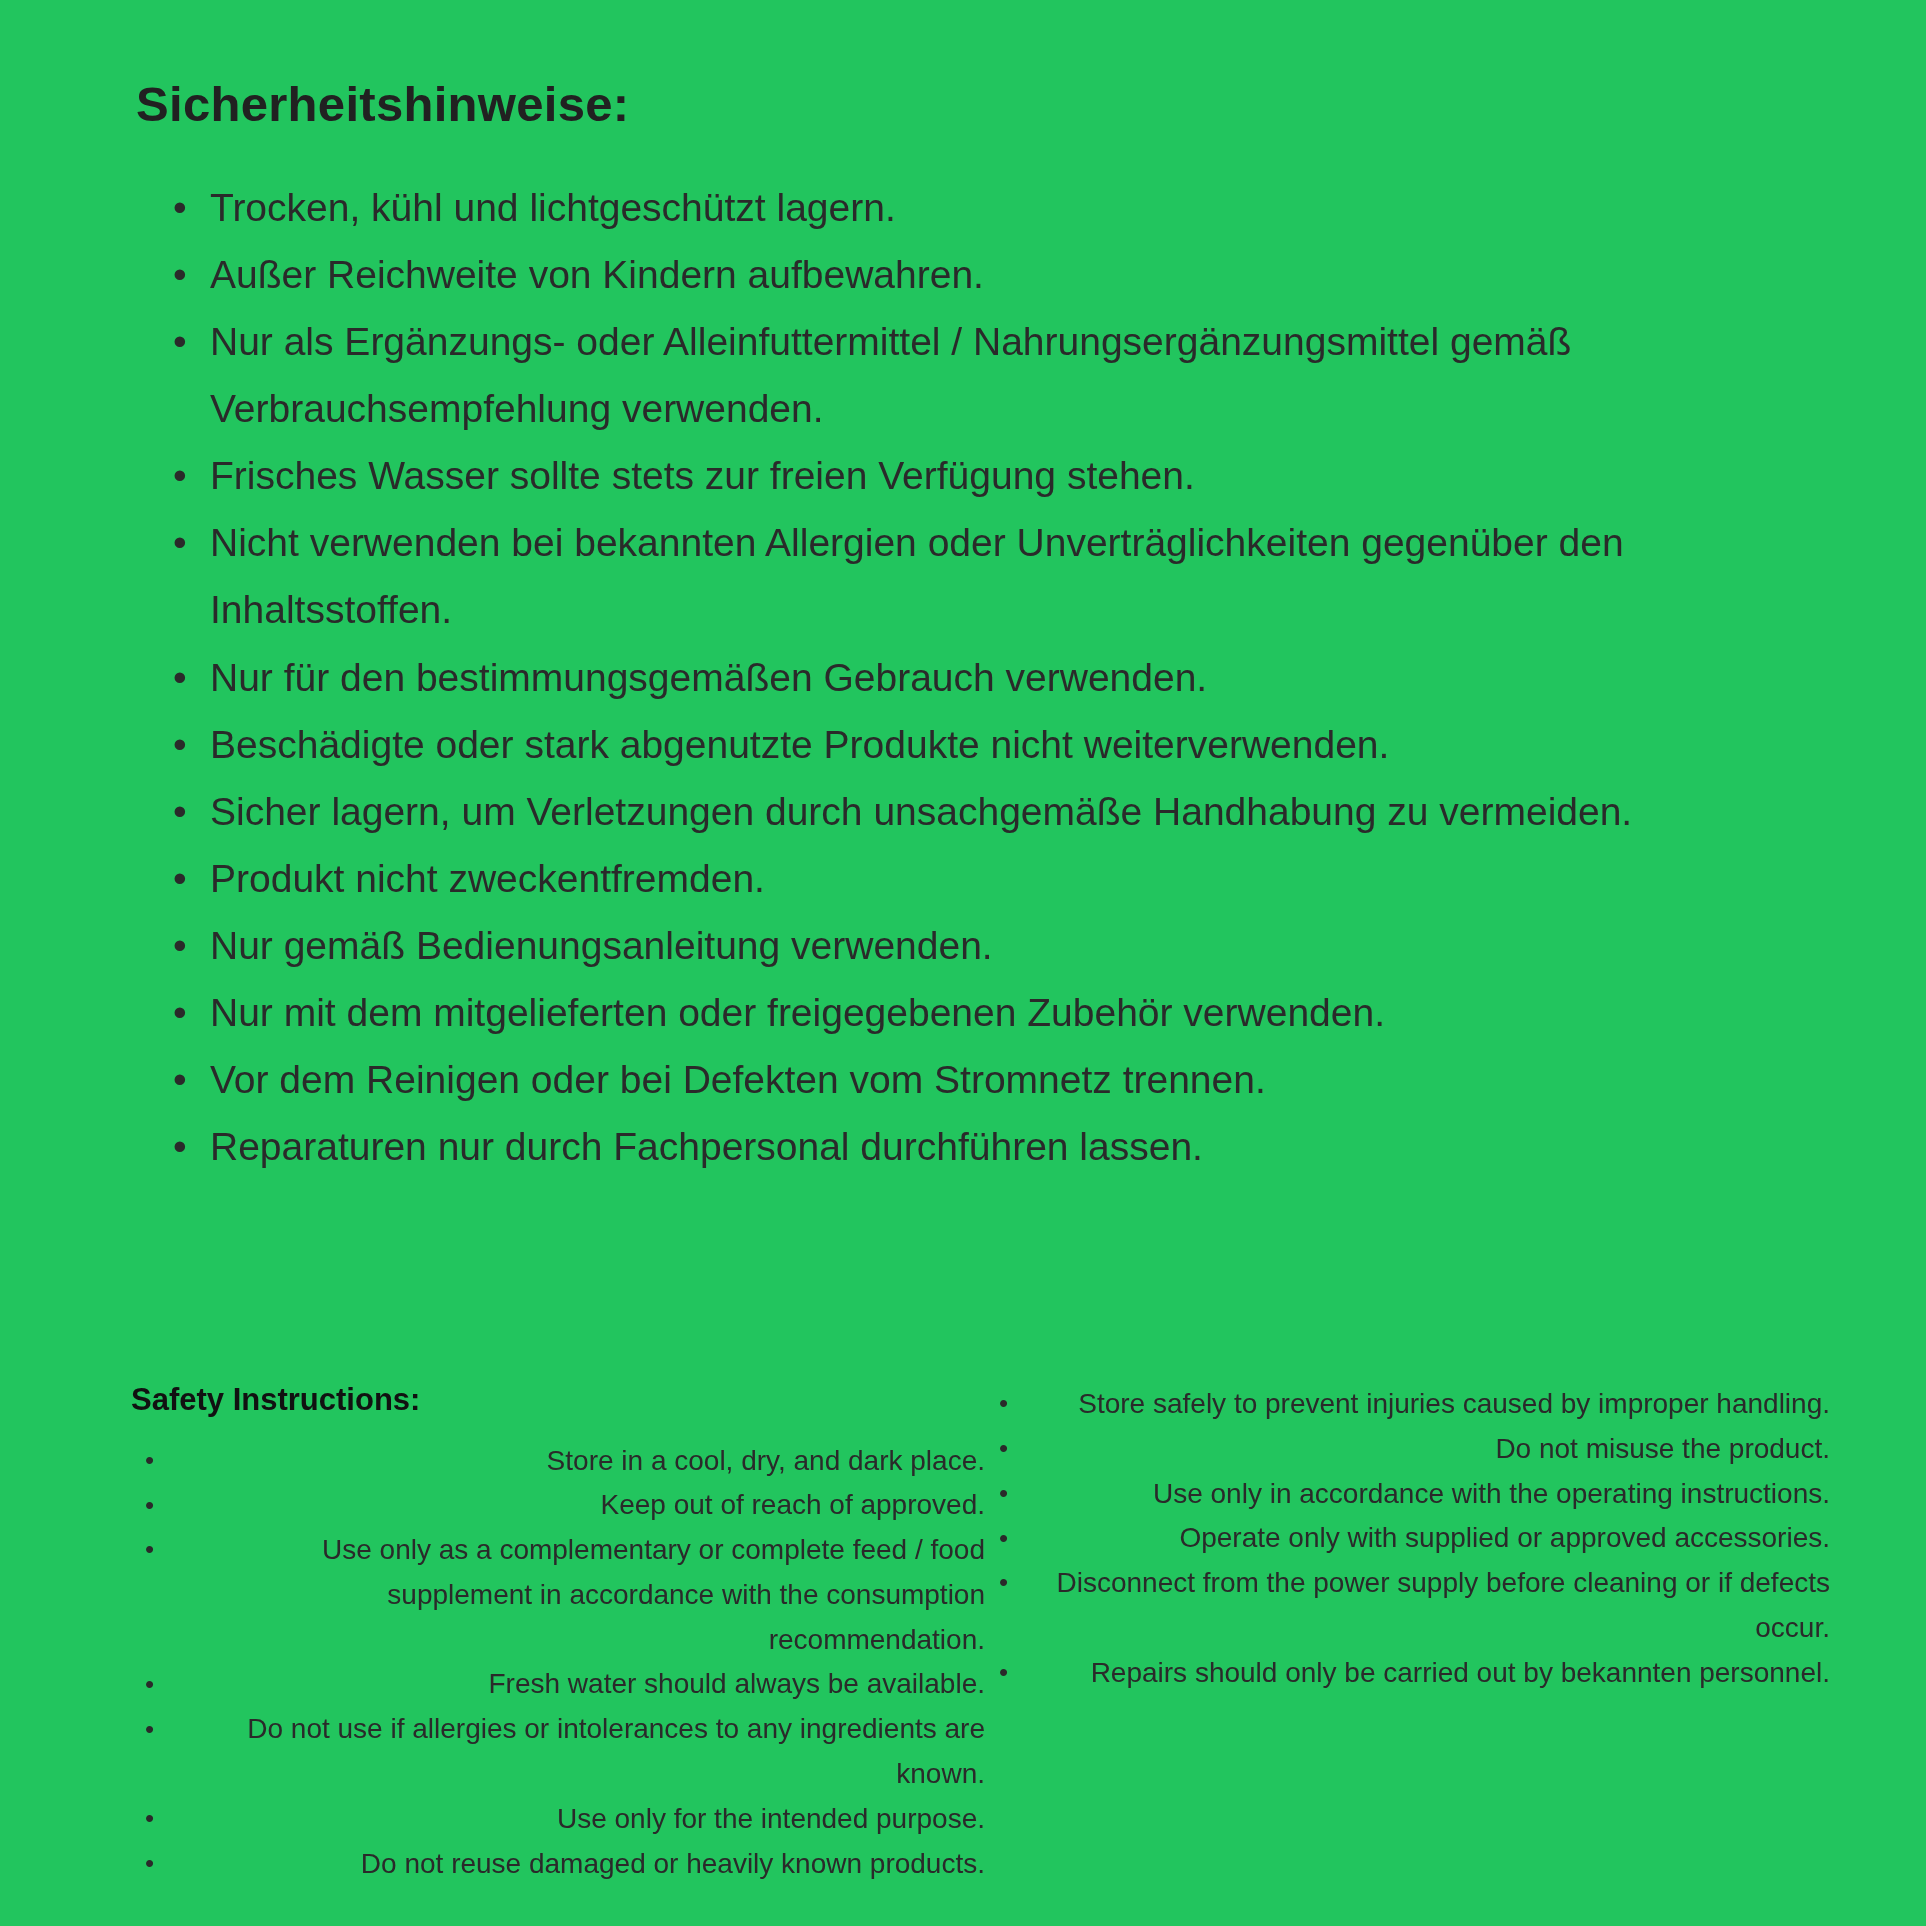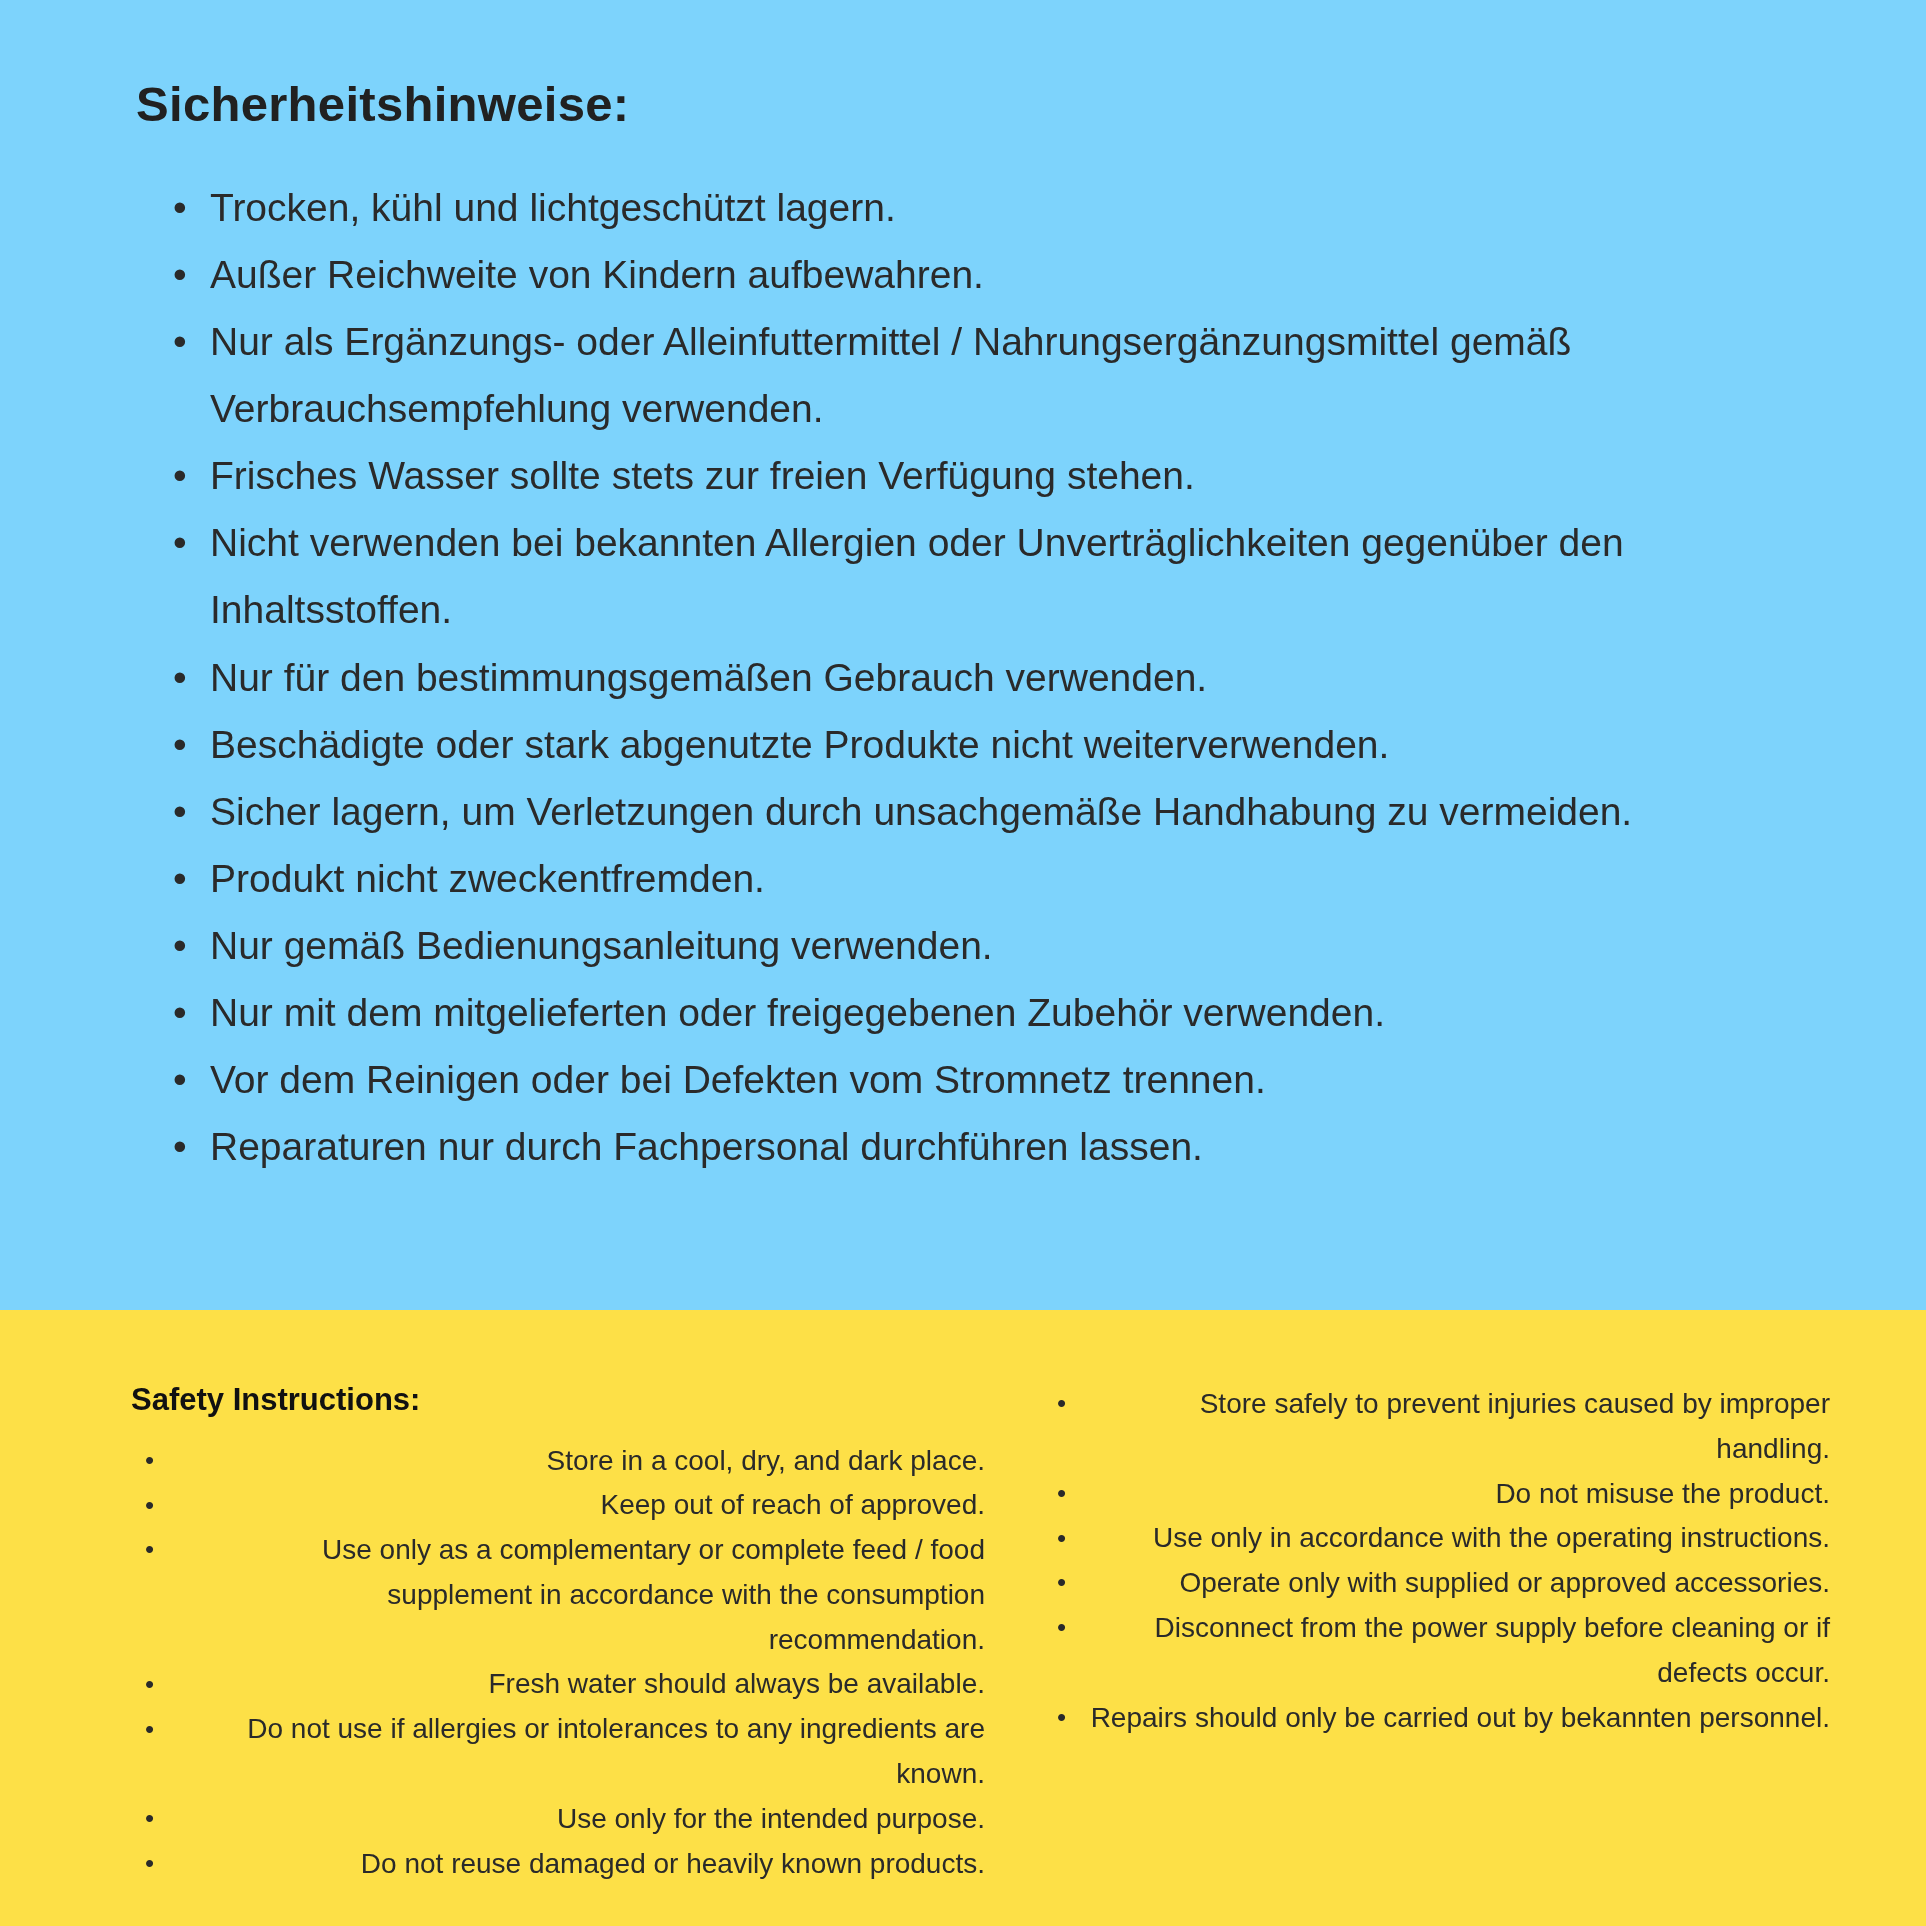--- a/index.html
+++ b/index.html
@@ -26,7 +26,7 @@
     box-sizing: border-box;
     height: 1310px;
     padding: 76px 43px 0 136px;
-    background: #7dd3fc;
+    background: #22c55e;
   }
   .german-title {
     font-size: 49px;

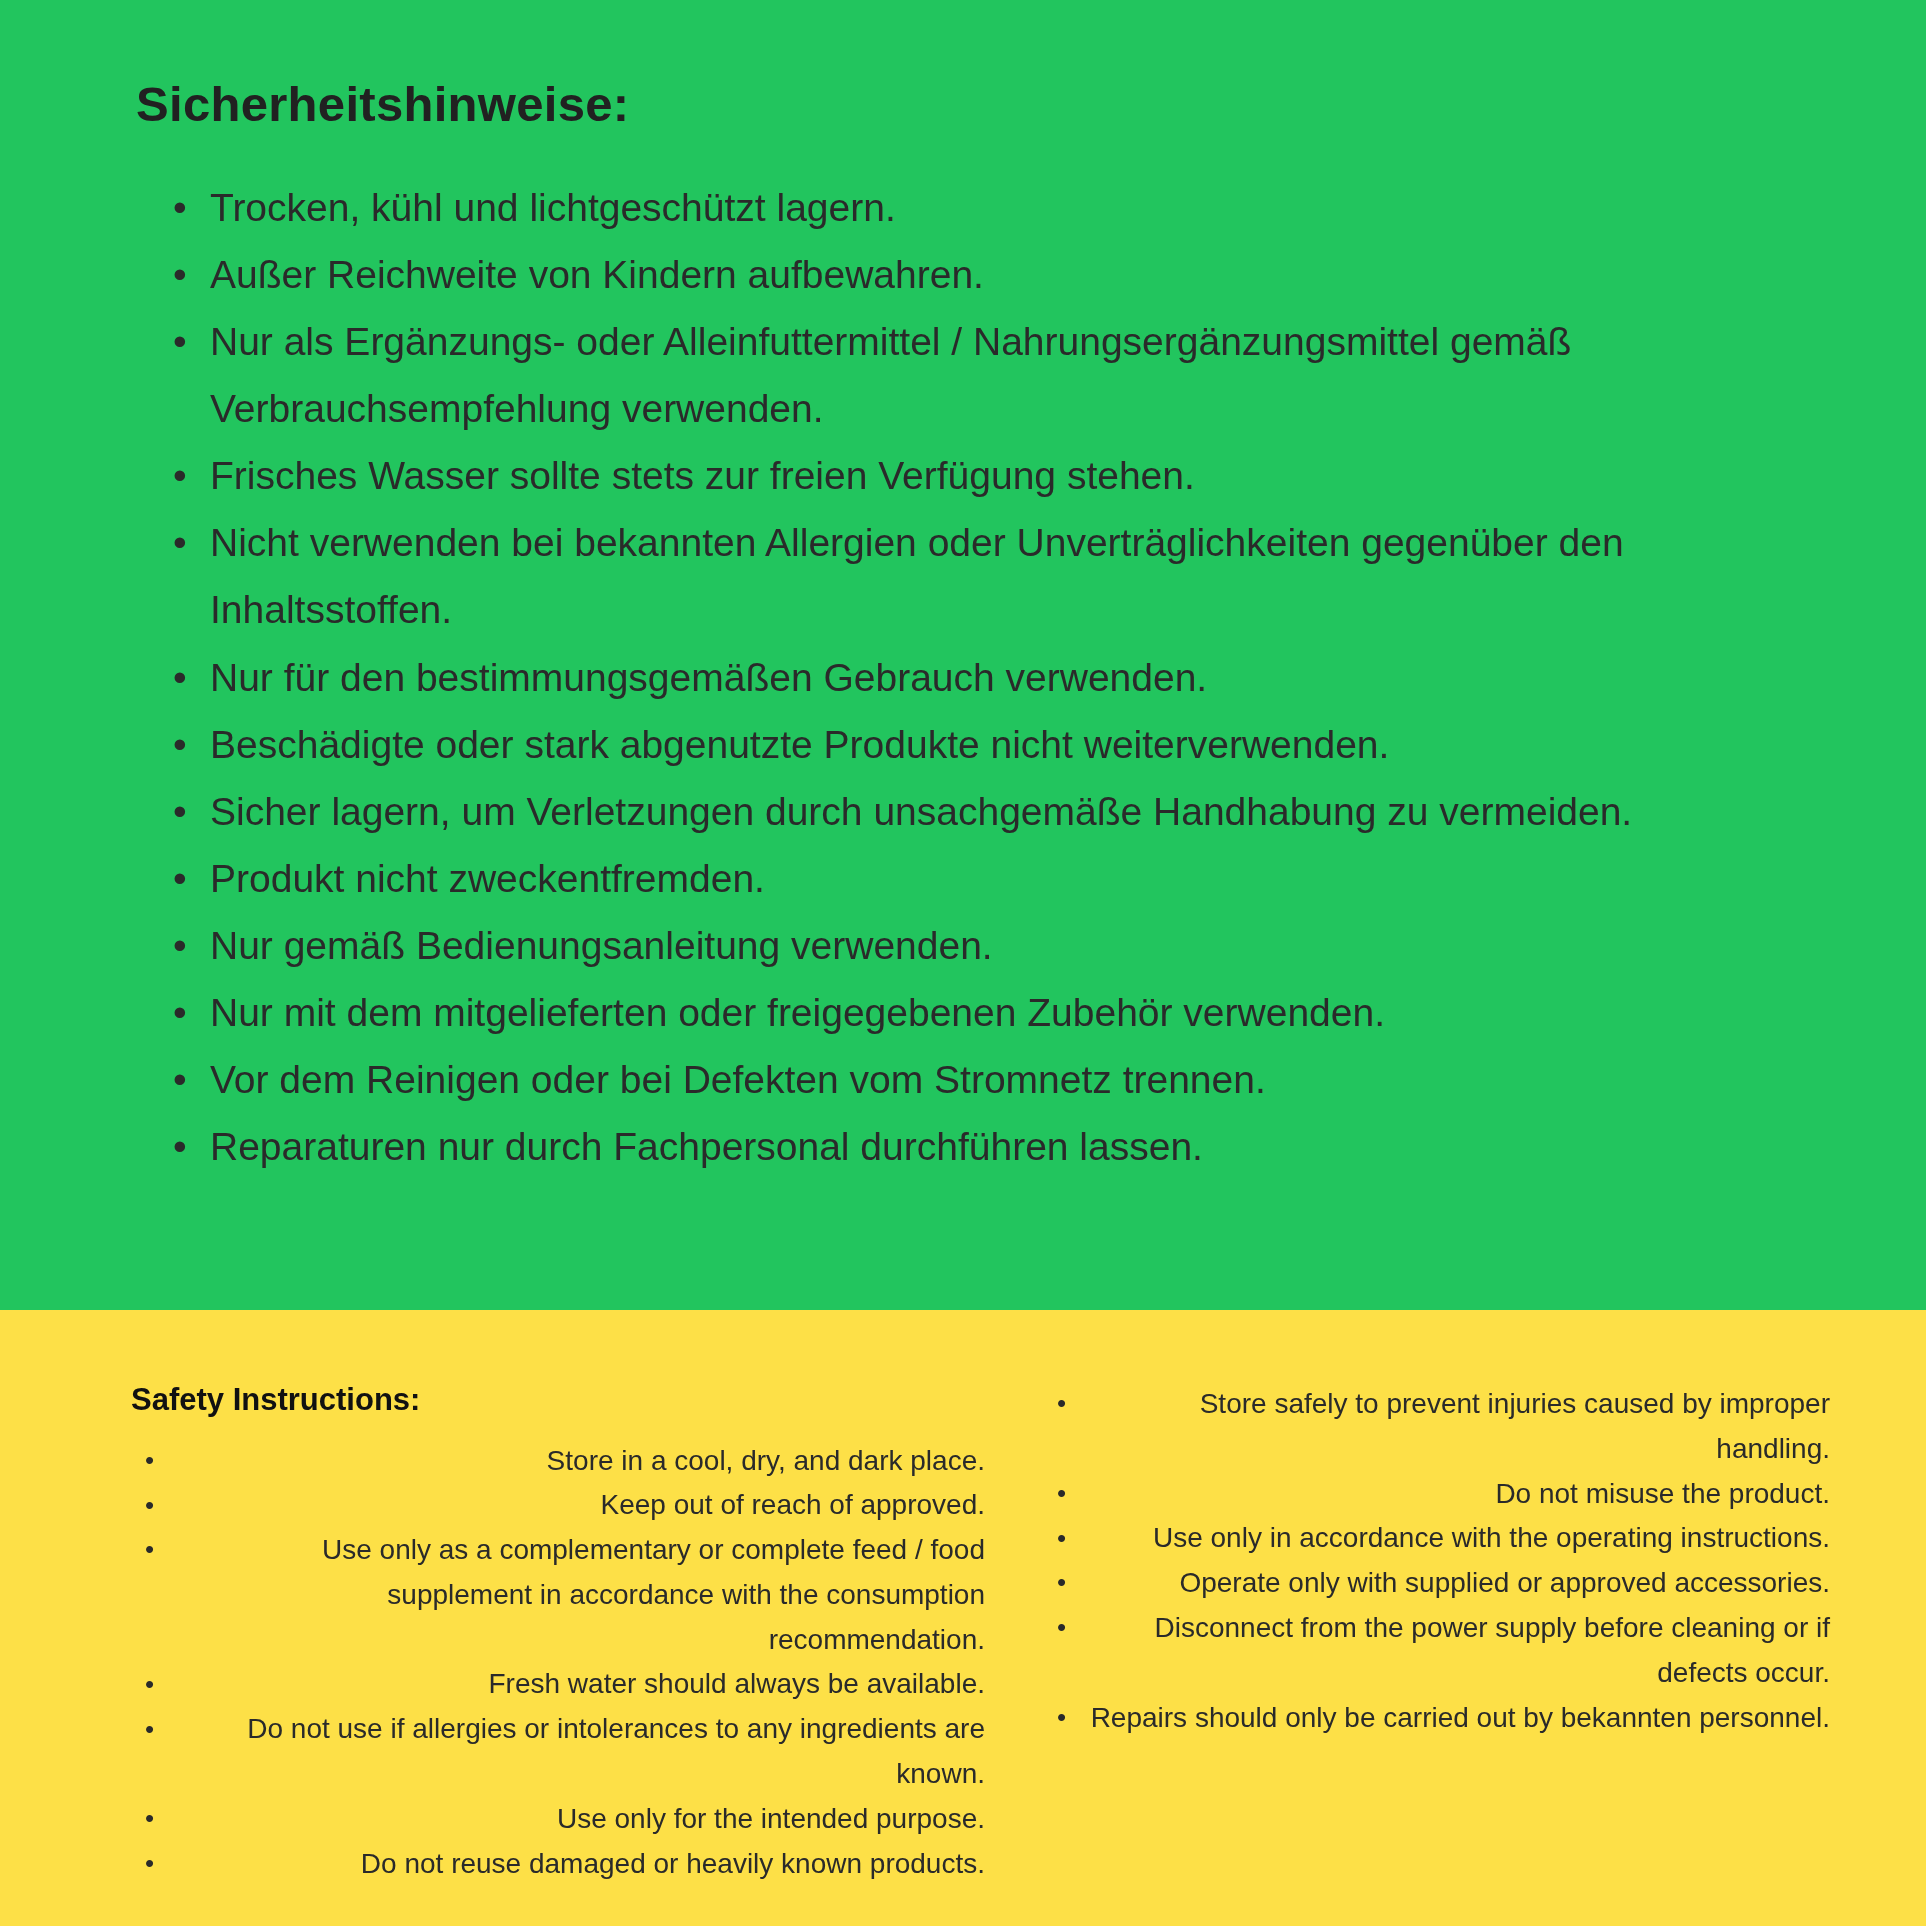--- a/index.html
+++ b/index.html
@@ -57,10 +57,9 @@
   .english-section {
     box-sizing: border-box;
     flex: 1 1 auto;
-    background: #fde047;
+    background: #22c55e;
     padding: 72px 96px 0 131px;
     display: flex;
-    gap: 58px;
   }
   .col {
     box-sizing: border-box;

